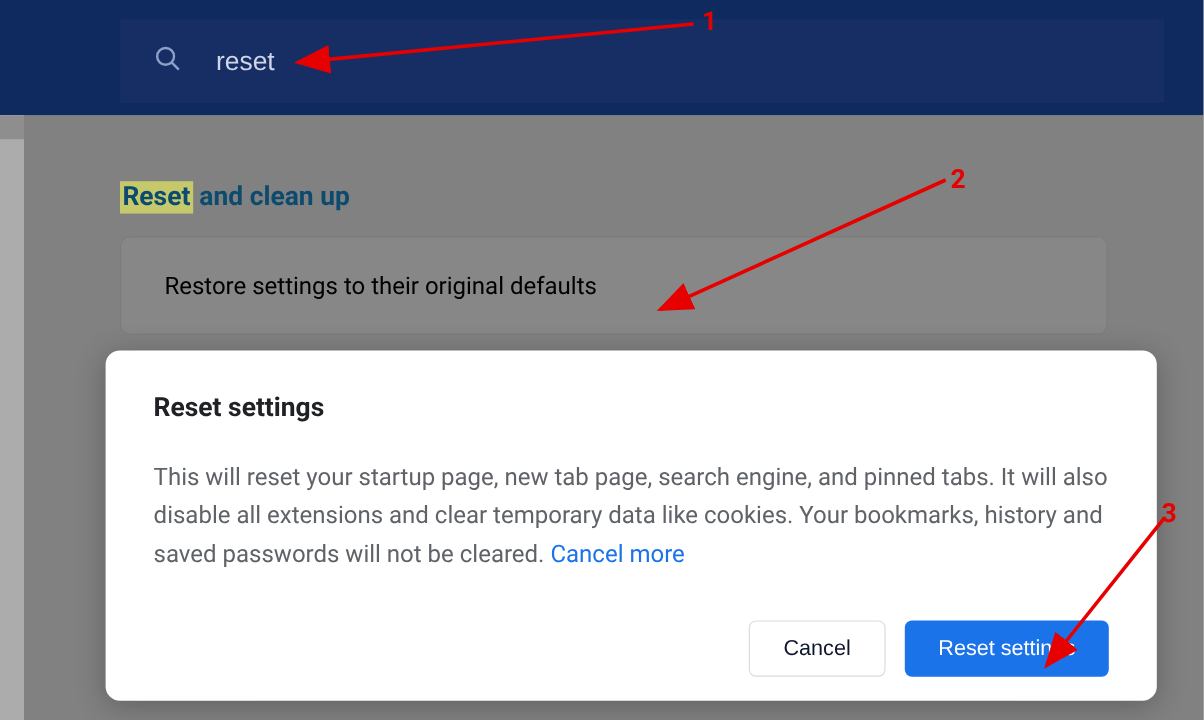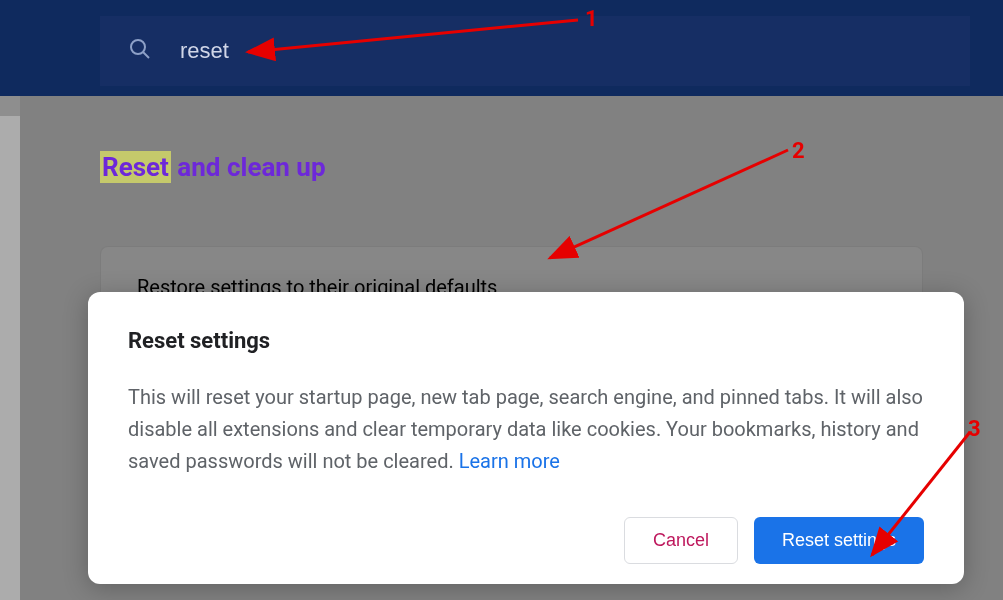--- a/index.html
+++ b/index.html
@@ -54,9 +54,9 @@
       padding: 56px 80px 0 80px;
     }
     .section-title {
-      font-size: 26px;
-      color: #6d28d9;
-      margin-bottom: 64px;
+      font-size: 22px;
+      color: #0c4a6e;
+      margin-bottom: 20px;
     }
     .highlight {
       background: #c5c96b;

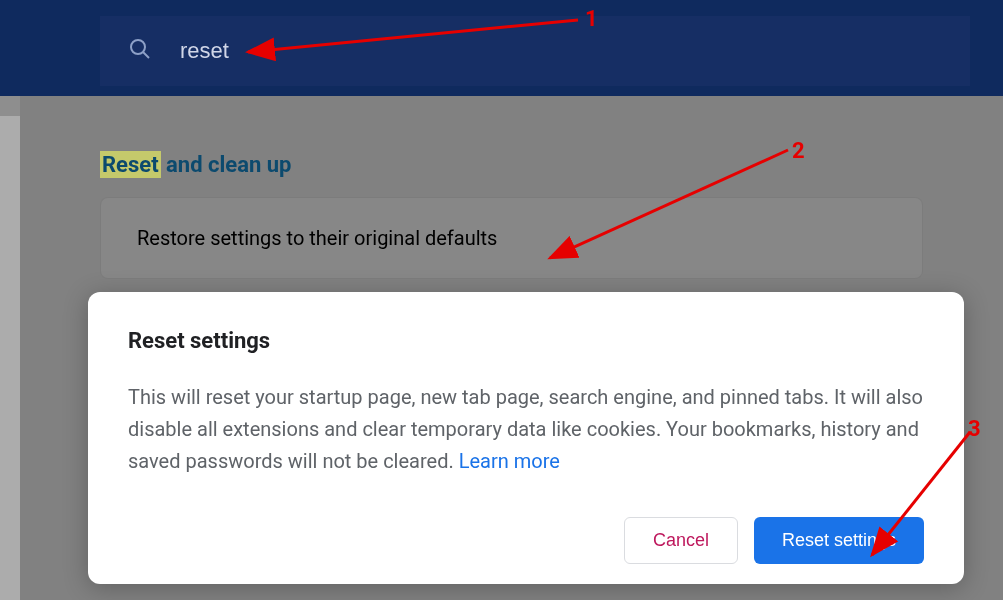--- a/index.html
+++ b/index.html
@@ -181,7 +181,7 @@
 <div class="dialog">
   <h3 class="dialog-title">Reset settings</h3>
   <p class="dialog-body">
-    <span>This will reset your startup page, new tab page, search engine, and pinned tabs. It will also disable all extensions and clear temporary data like cookies. Your bookmarks, history and saved passwords will not be cleared. </span><a href="#" class="learn-more">Learn more</a>
+    <span>This will reset your startup page, new tab page, search engine, and pinned tabs. It will also disable all extensions and clear temporary data like cookies. Your bookmarks, history and saved passwords will not be cleared. </span><a href="#" class="learn-more">Cancel more</a>
   </p>
   <div class="dialog-buttons">
     <button class="btn btn-cancel">Cancel</button>

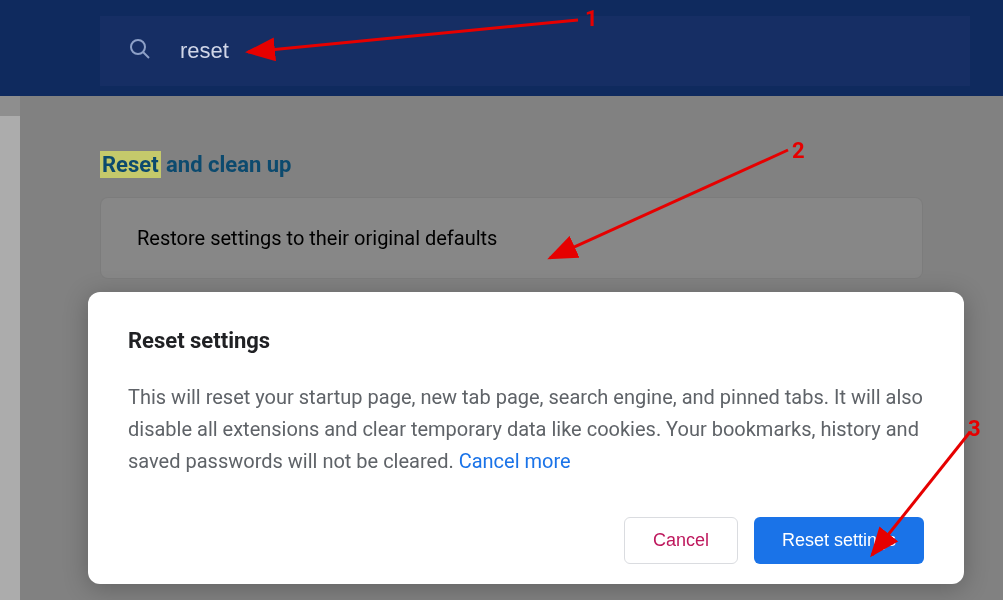--- a/index.html
+++ b/index.html
@@ -118,7 +118,7 @@
     }
     .btn-cancel {
       background: white;
-      color: #be185d;
+      color: #0f172a;
       border: 1px solid #dadce0;
       text-align: center;
     }

